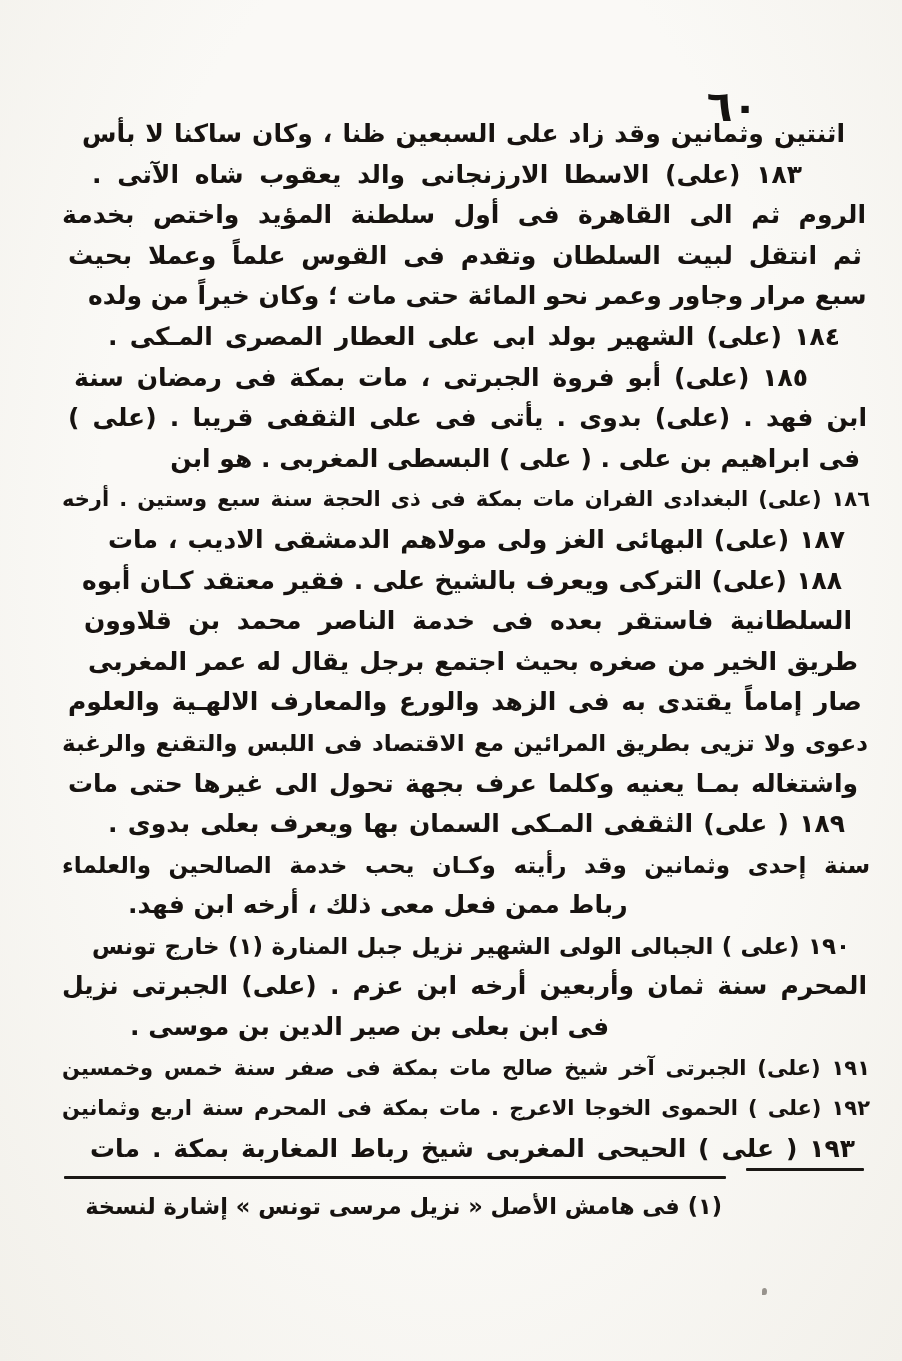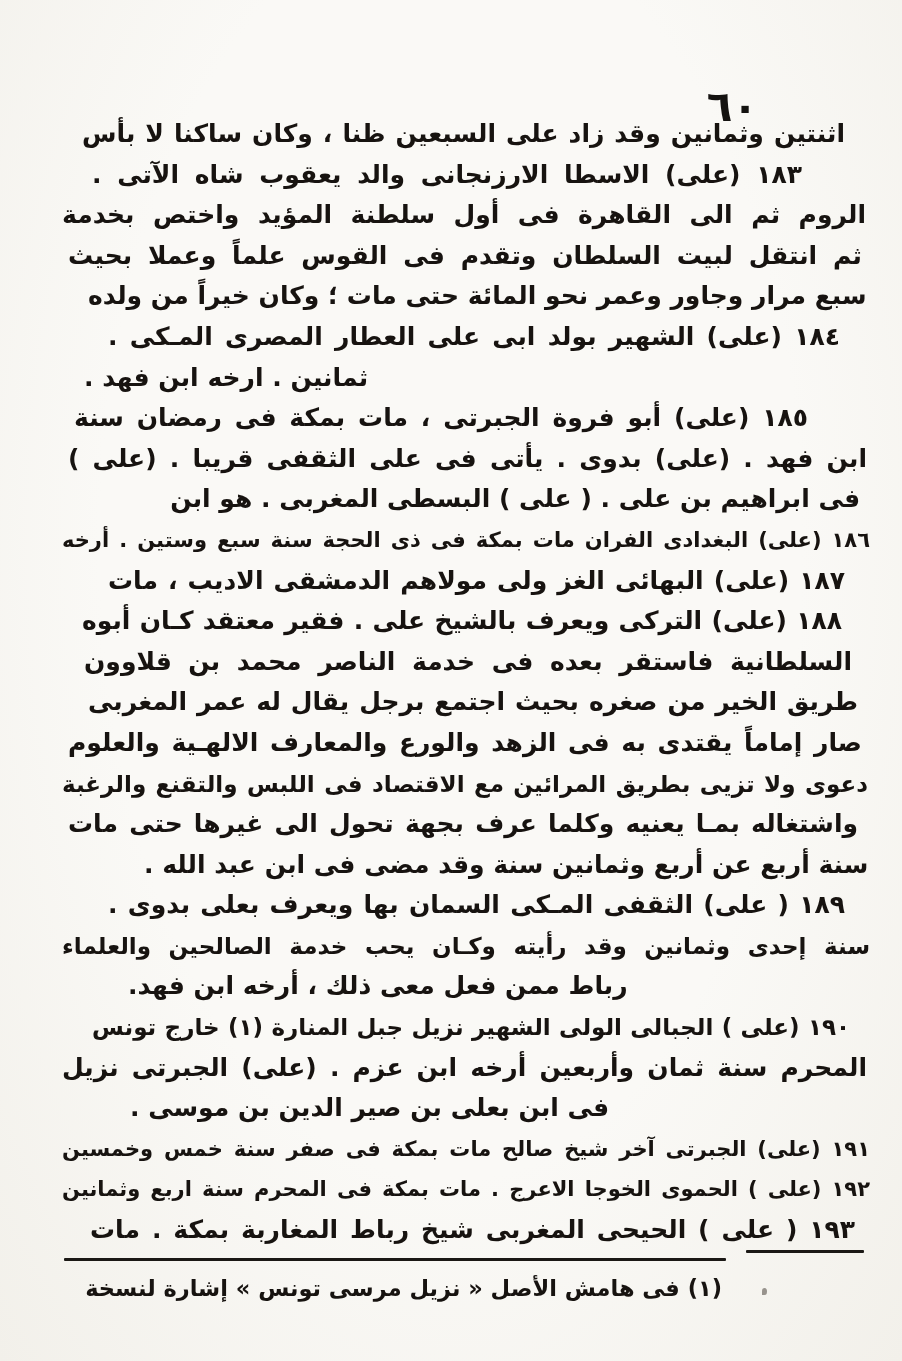--- a/index.html
+++ b/index.html
@@ -89,7 +89,6 @@
     <div class="ln j" style="padding:0 8px 0 6px">ثم انتقل لبيت السلطان وتقدم فى القوس علماً وعملا بحيث عرف بالاسطا ، وحج</div>
     <div class="ln short" style="padding:0 0 0 26px">سبع مرار وجاور وعمر نحو المائة حتى مات ؛ وكان خيراً من ولده .</div>
     <div class="ln j" style="padding:0 30px 0 46px">١٨٤ (على) الشهير  بولد ابى على العطار المصرى المـكى . مات فى رجب سنة</div>
-    <div class="ln short" style="padding:0 0 0 22px">ثمانين . ارخه ابن فهد .</div>
     <div class="ln j" style="padding:0 62px 0 12px">١٨٥ (على) أبو فروة الجبرتى ، مات بمكة فى رمضان سنة ثمان وسبعين . أرخه</div>
     <div class="ln j" style="padding:0 3px 0 6px">ابن فهد . (على) بدوى . يأتى فى على الثقفى قريبا . (على ) برددار أزبك .</div>
     <div class="ln short" style="padding:0 0 0 62px">فى ابراهيم بن على . ( على ) البسطى المغربى . هو ابن    مضى .</div>

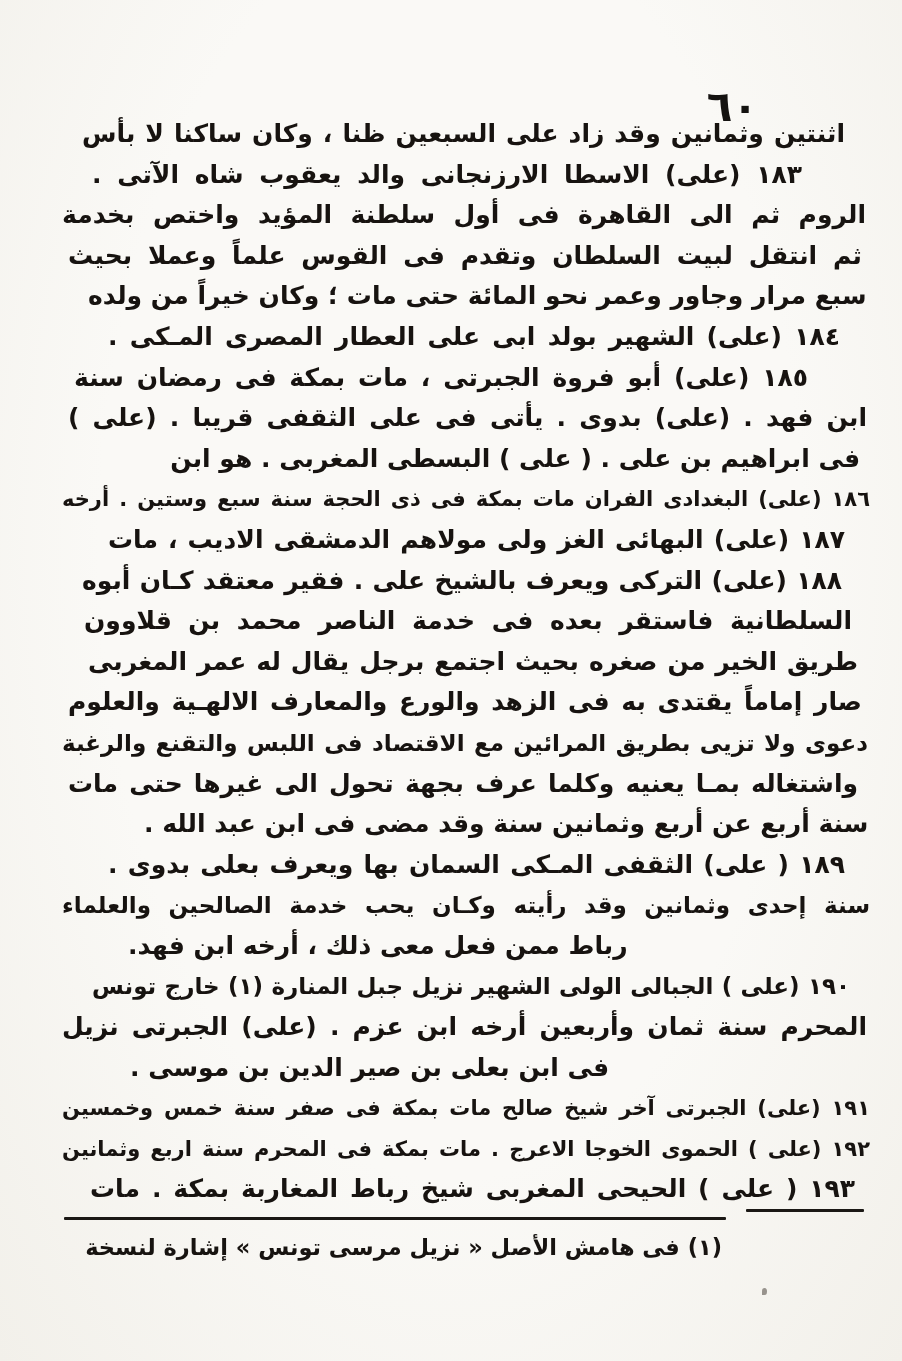--- a/index.html
+++ b/index.html
@@ -100,7 +100,6 @@
     <div class="ln j" style="padding:0 8px 0 6px">صار إماماً يقتدى به فى الزهد والورع والمعارف الالهـية والعلوم الربانية من غير</div>
     <div class="ln j sz-b" style="padding:0 2px 0 0">دعوى ولا تزيى بطريق المرائين مع الاقتصاد فى اللبس والتقنع والرغبة فى الانفراد</div>
     <div class="ln j" style="padding:0 12px 0 6px">واشتغاله بمـا يعنيه وكلما عرف بجهة تحول الى غيرها حتى مات فى ربيع الأول</div>
-    <div class="ln short" style="padding:0 0 0 82px">سنة أربع عن أربع وثمانين سنة وقد مضى فى ابن عبد الله .</div>
     <div class="ln j" style="padding:0 25px 0 46px">١٨٩ ( على) الثقفى المـكى السمان بها ويعرف بعلى بدوى . مات فى المحرم</div>
     <div class="ln j sz-b">سنة إحدى وثمانين وقد رأيته وكـان يحب خدمة الصالحين والعلماء ويقضى حوائجهم</div>
     <div class="ln short" style="padding:0 0 0 66px">رباط ممن فعل معى ذلك ، أرخه ابن فهد.</div>

